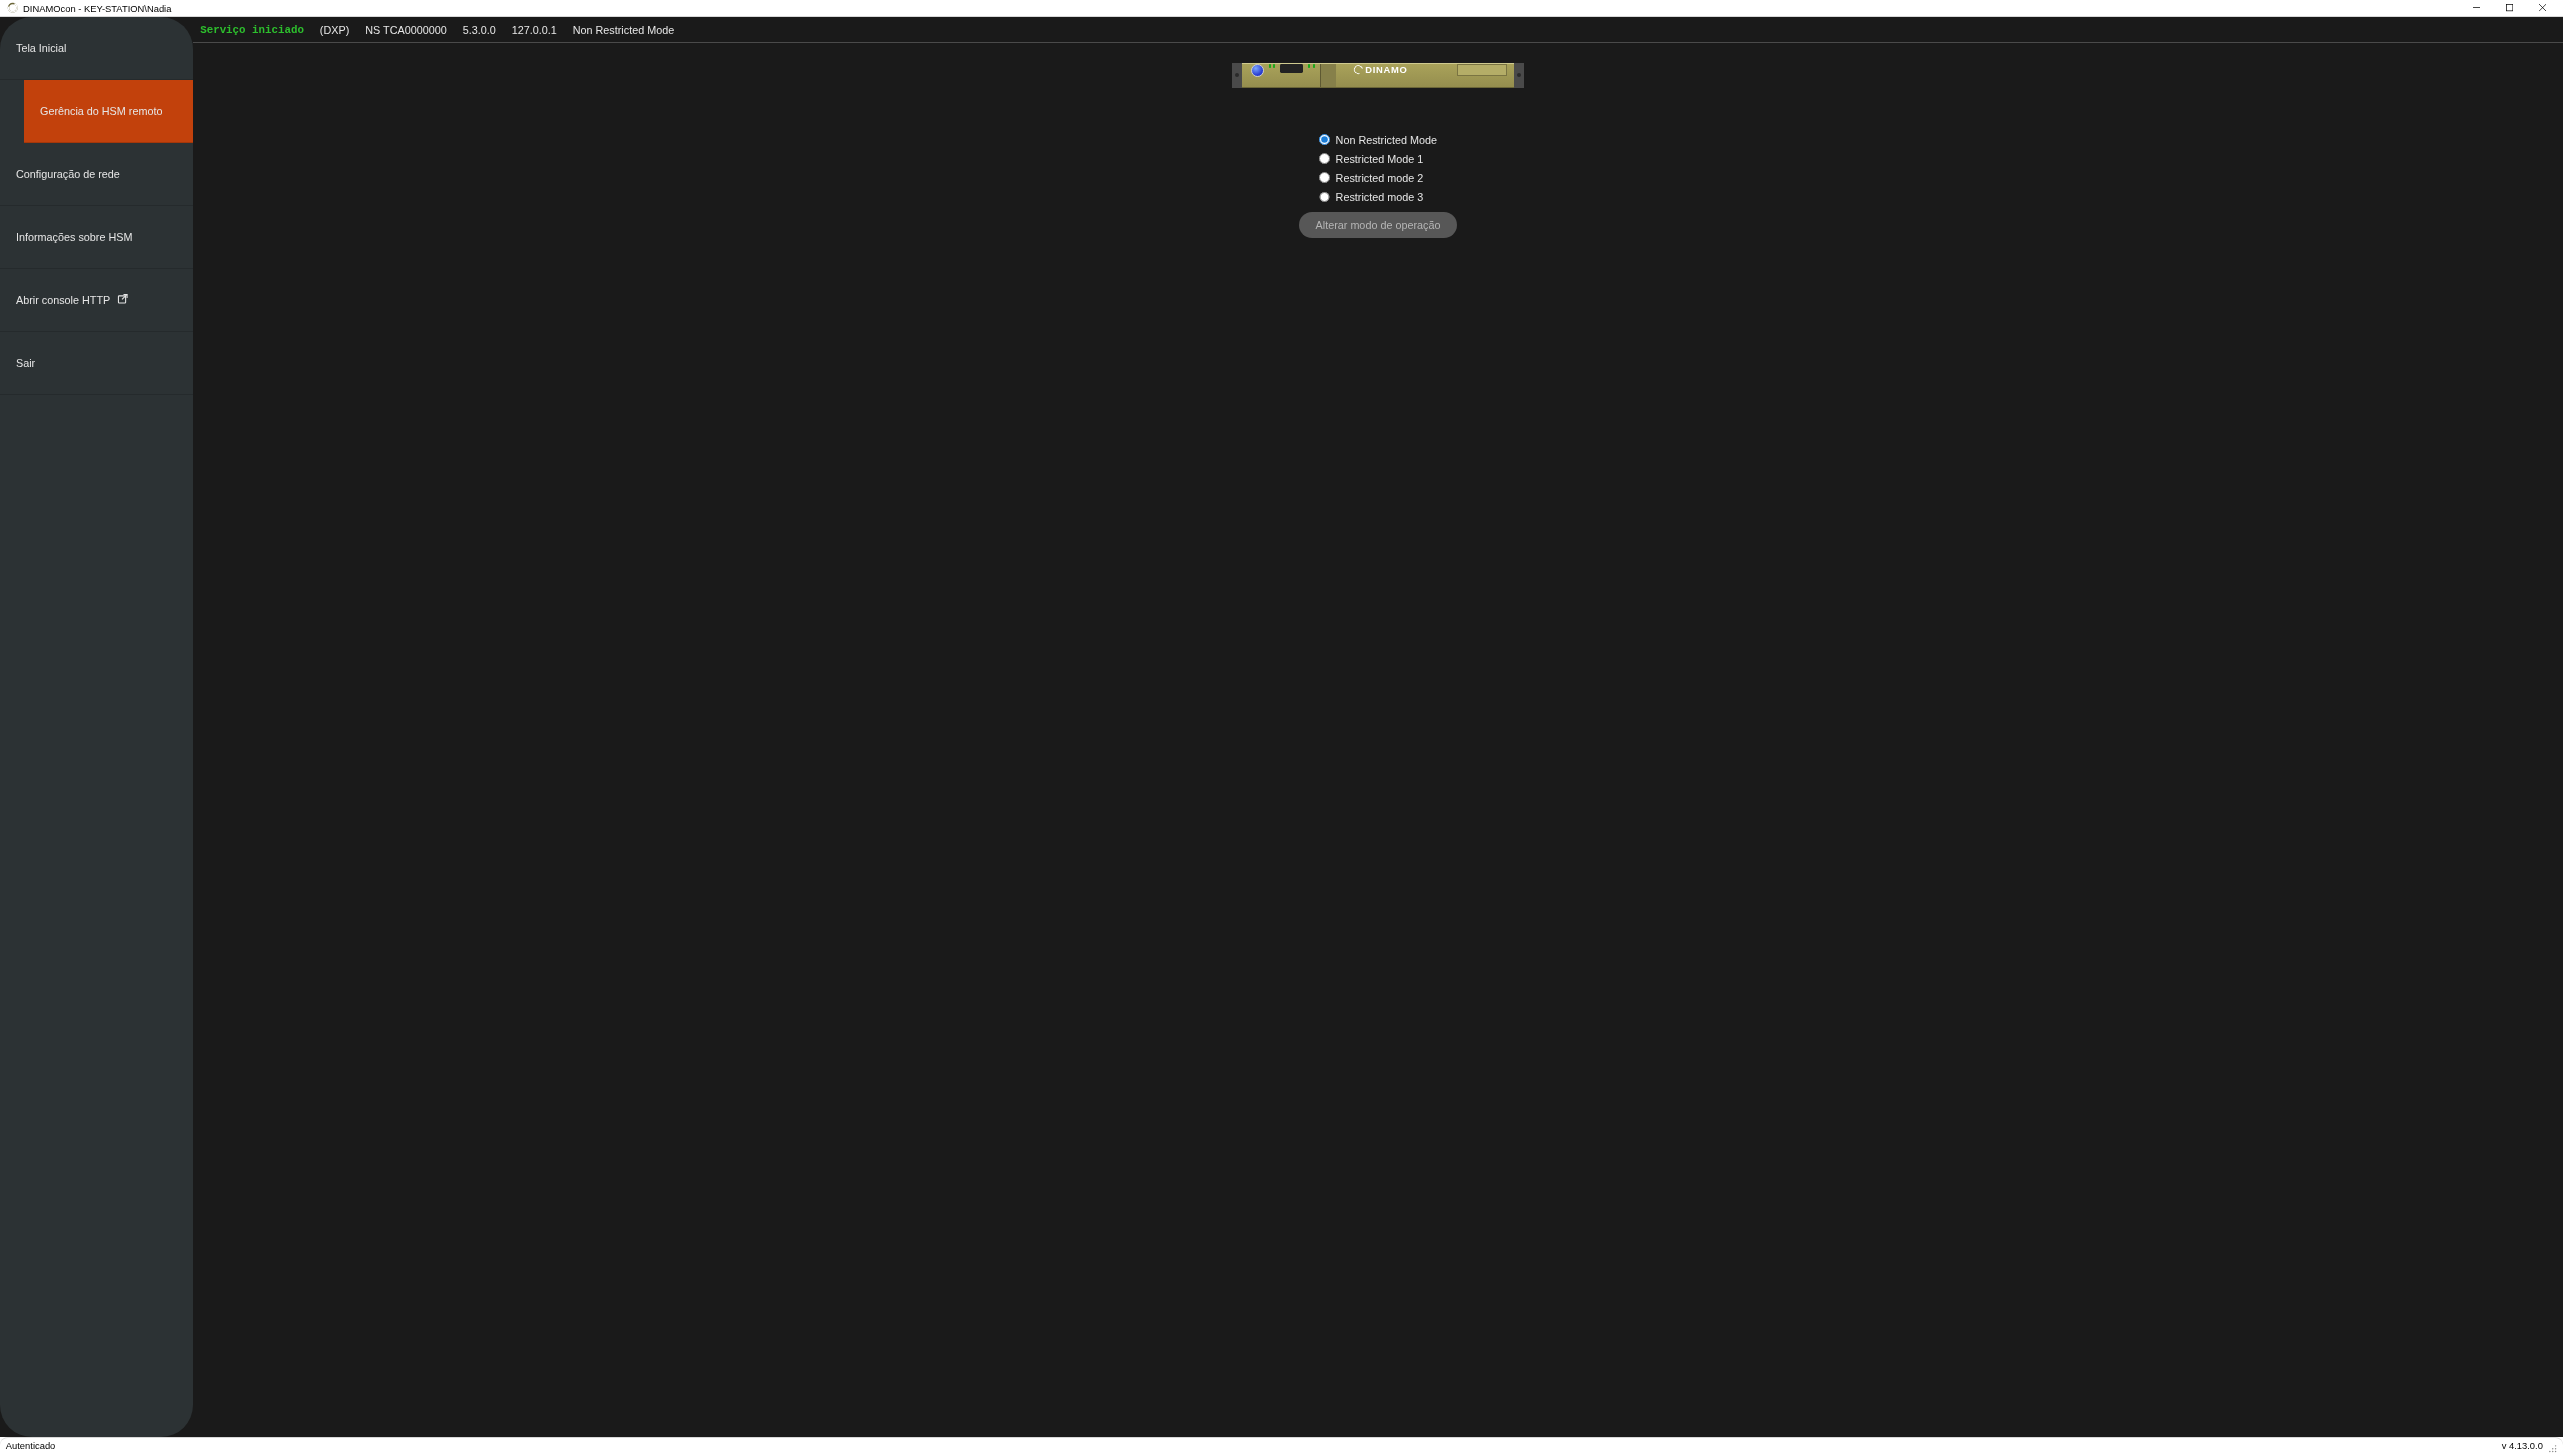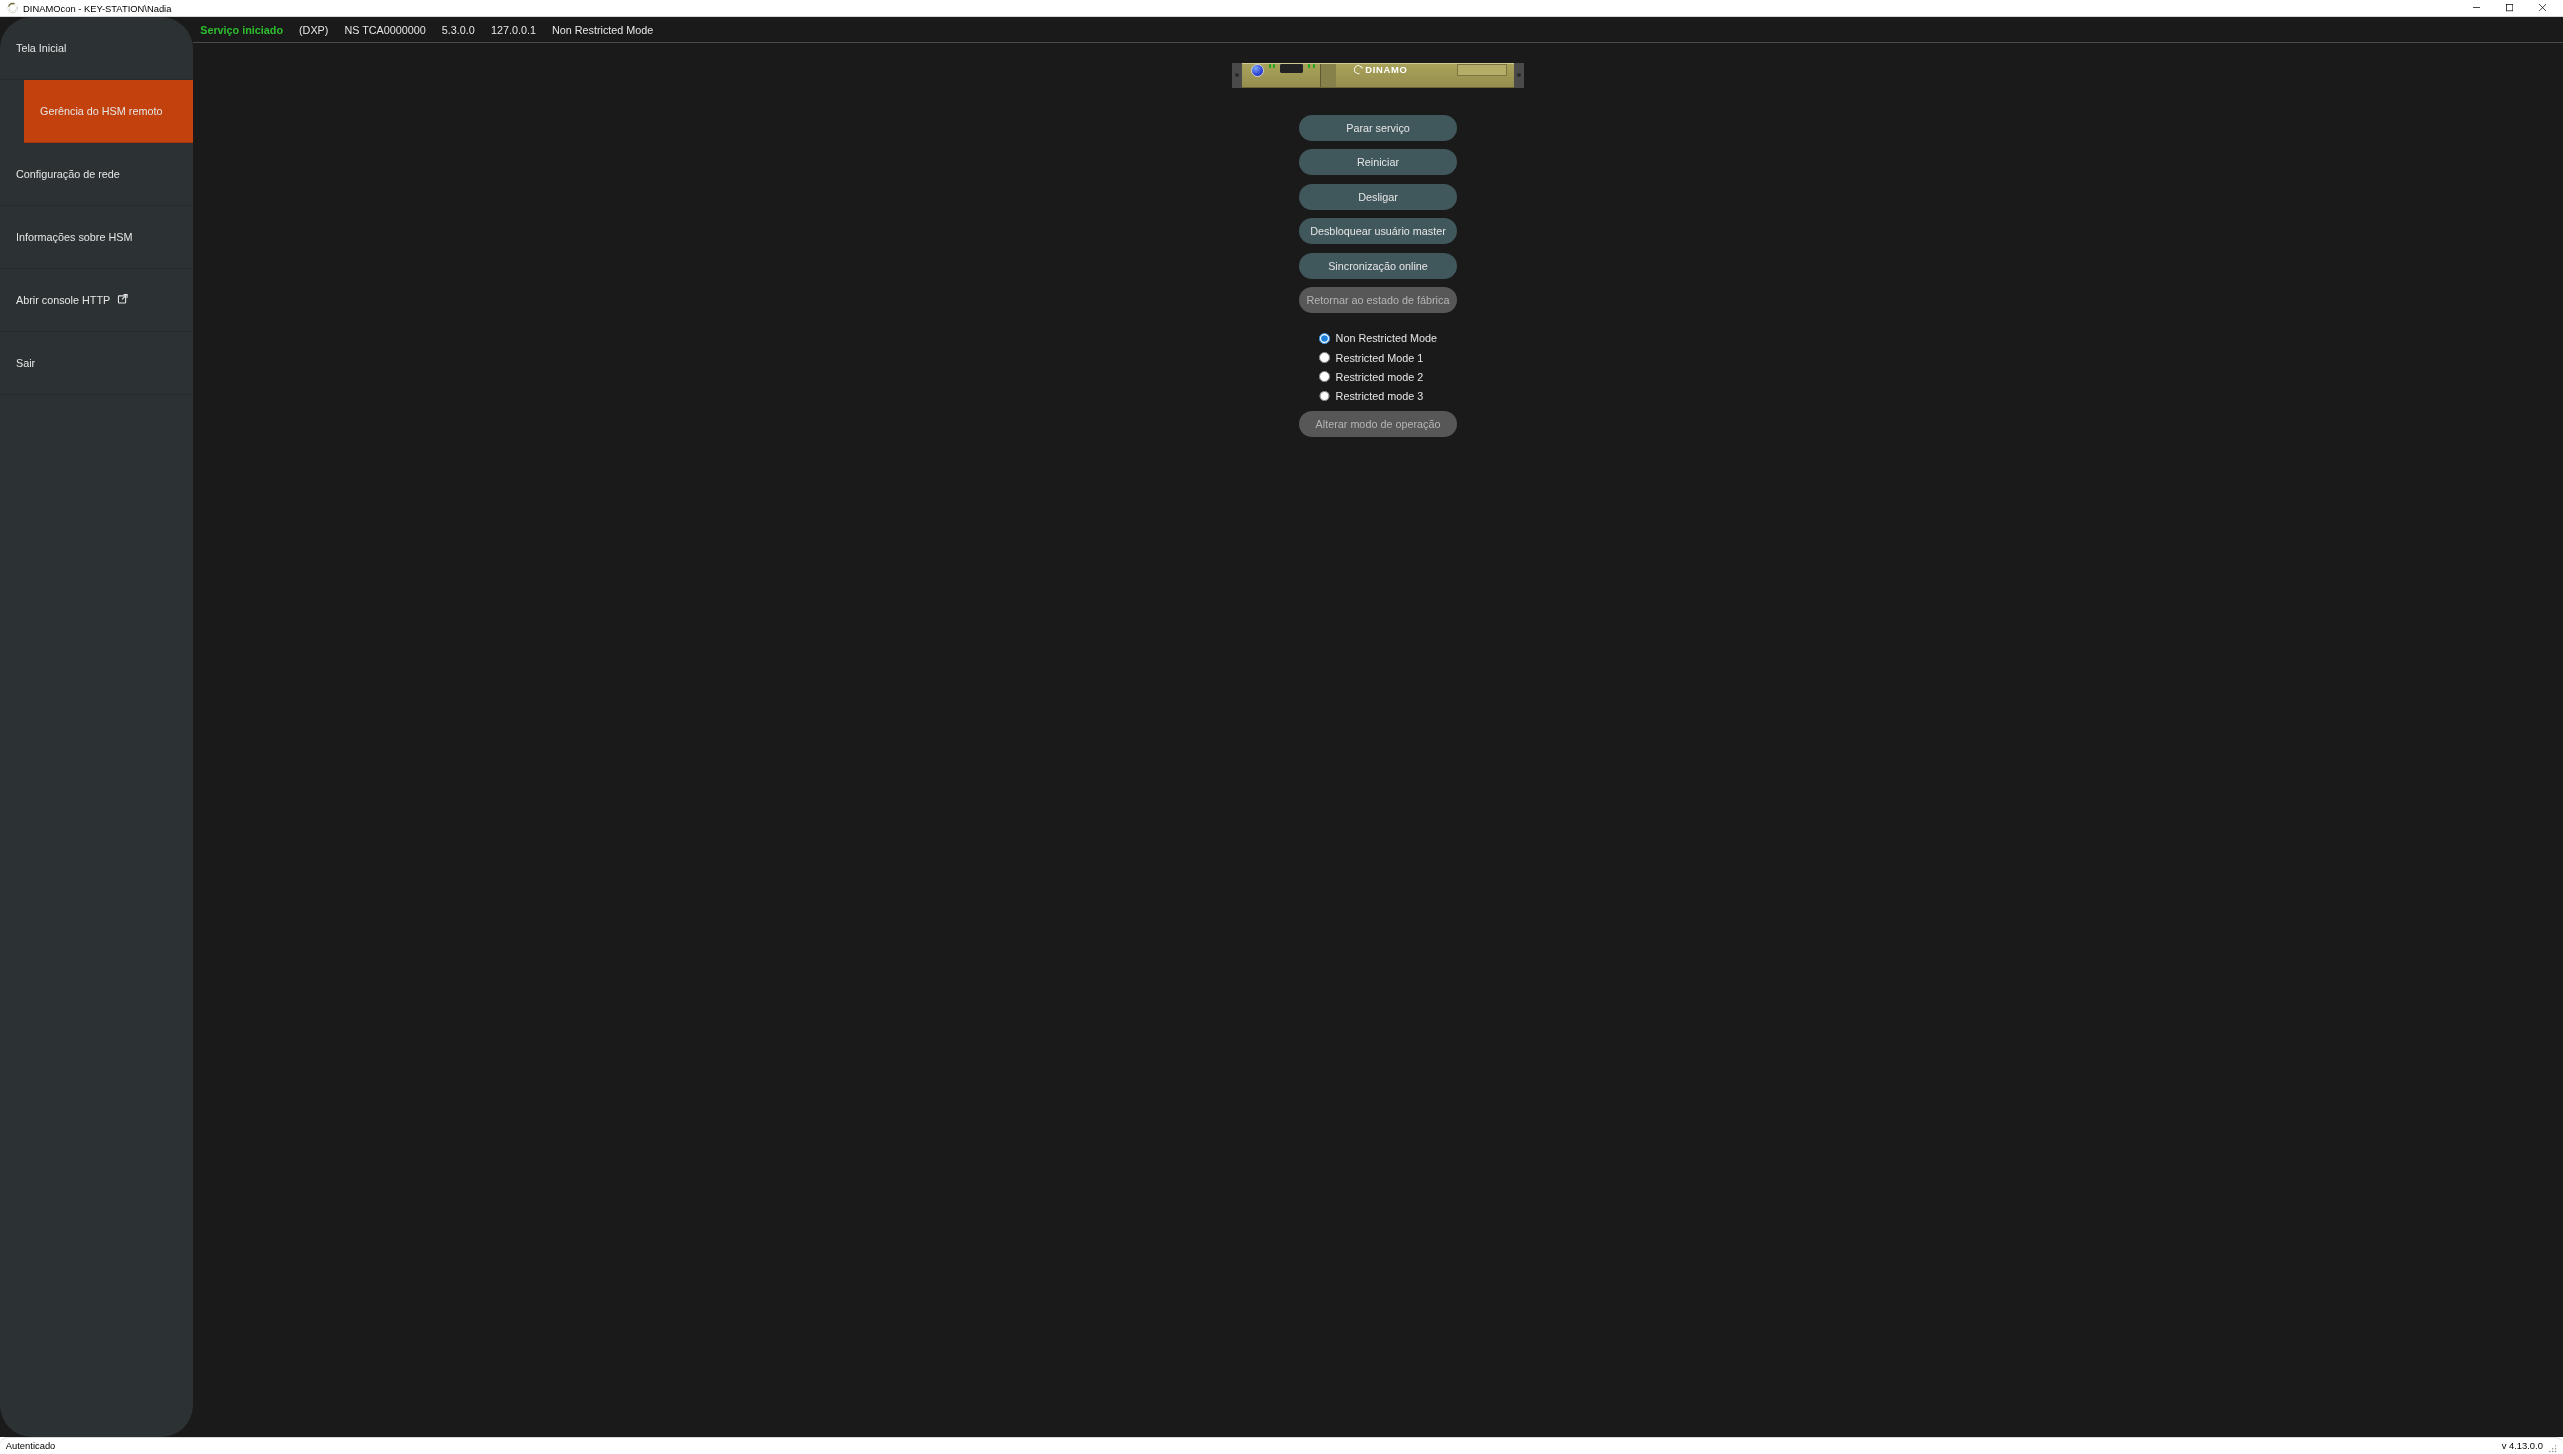--- a/index.html
+++ b/index.html
@@ -102,7 +102,7 @@
       font-size: 10.8px;
       color: #e6e6e6;
     }
-    .statusrow .svc { color: #2dbf2d; font-weight: 600; }
+    .statusrow .svc { color: #2dbf2d; font-weight: 600; font-family: Liberation Mono, monospace; }
 
     .main {
       flex: 1;

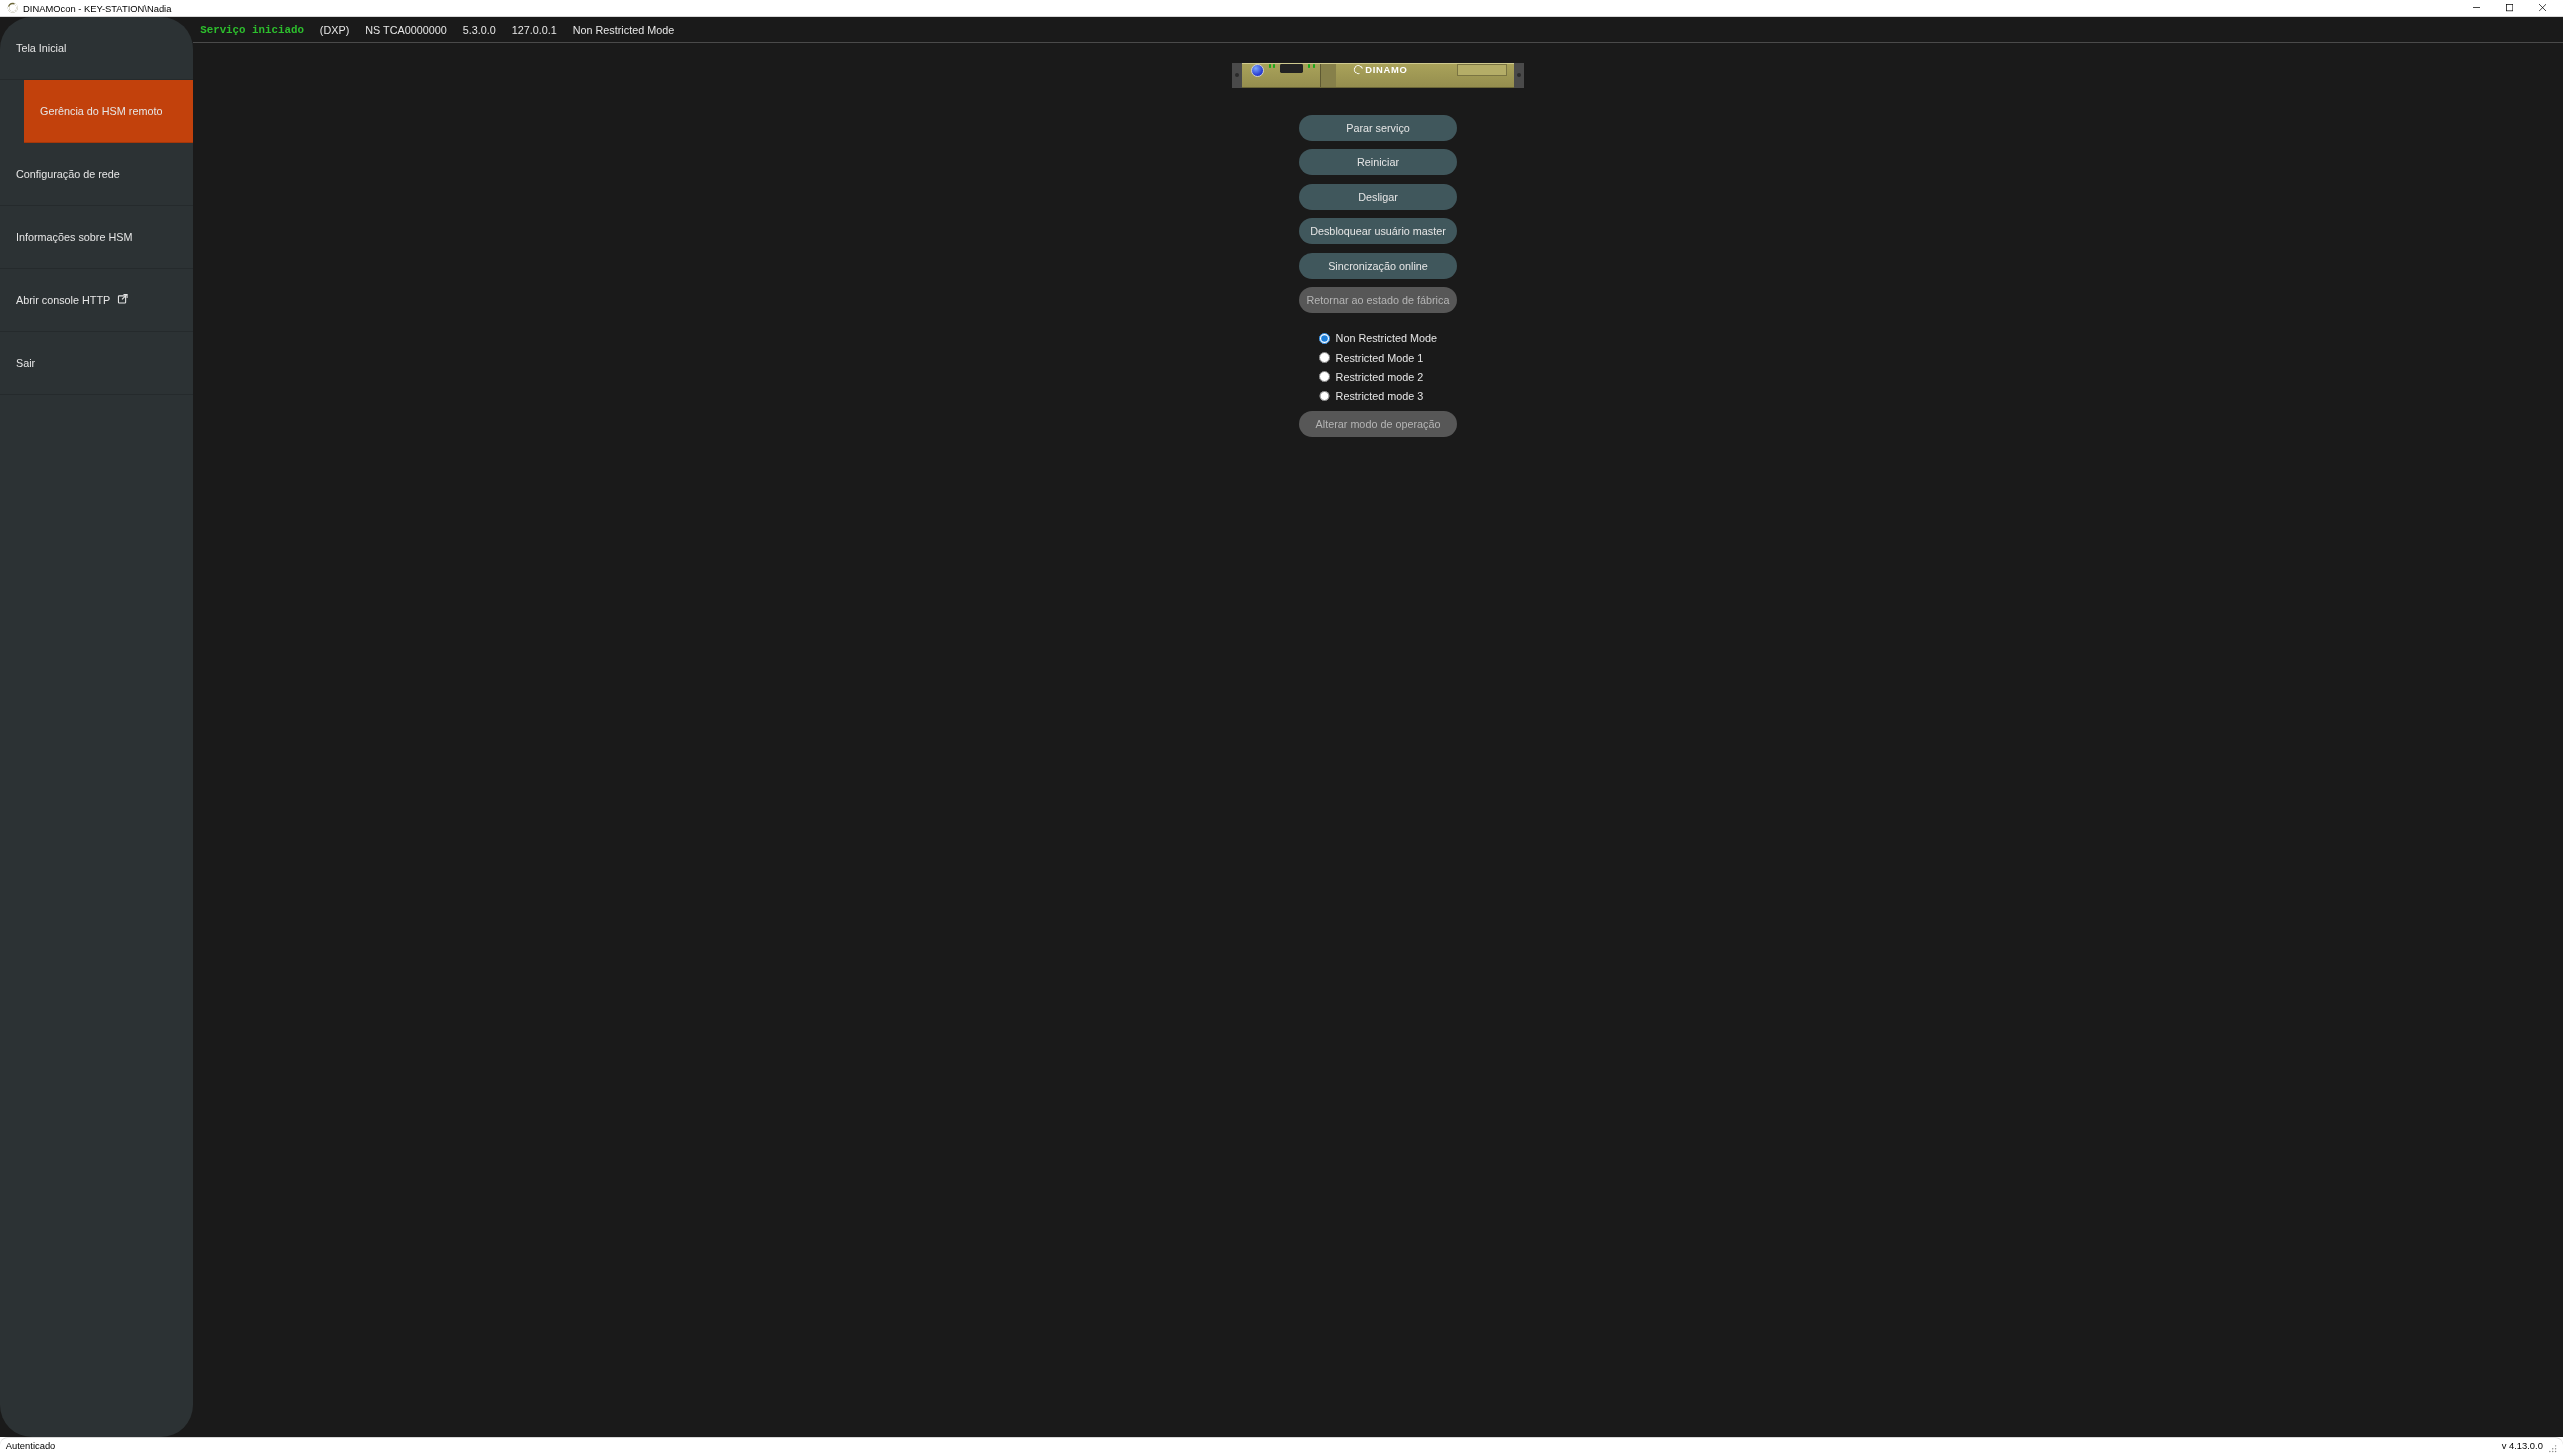--- a/index.html
+++ b/index.html
@@ -321,14 +321,6 @@
         <div class="ear"></div>
       </div>
 
-      <div class="stack">
-        <button class="btn">Parar serviço</button>
-        <button class="btn">Reiniciar</button>
-        <button class="btn">Desligar</button>
-        <button class="btn">Desbloquear usuário master</button>
-        <button class="btn">Sincronização online</button>
-        <button class="btn" disabled="">Retornar ao estado de fábrica</button>
-      </div>
 
       <div class="radios">
         <label class="radio-row">

